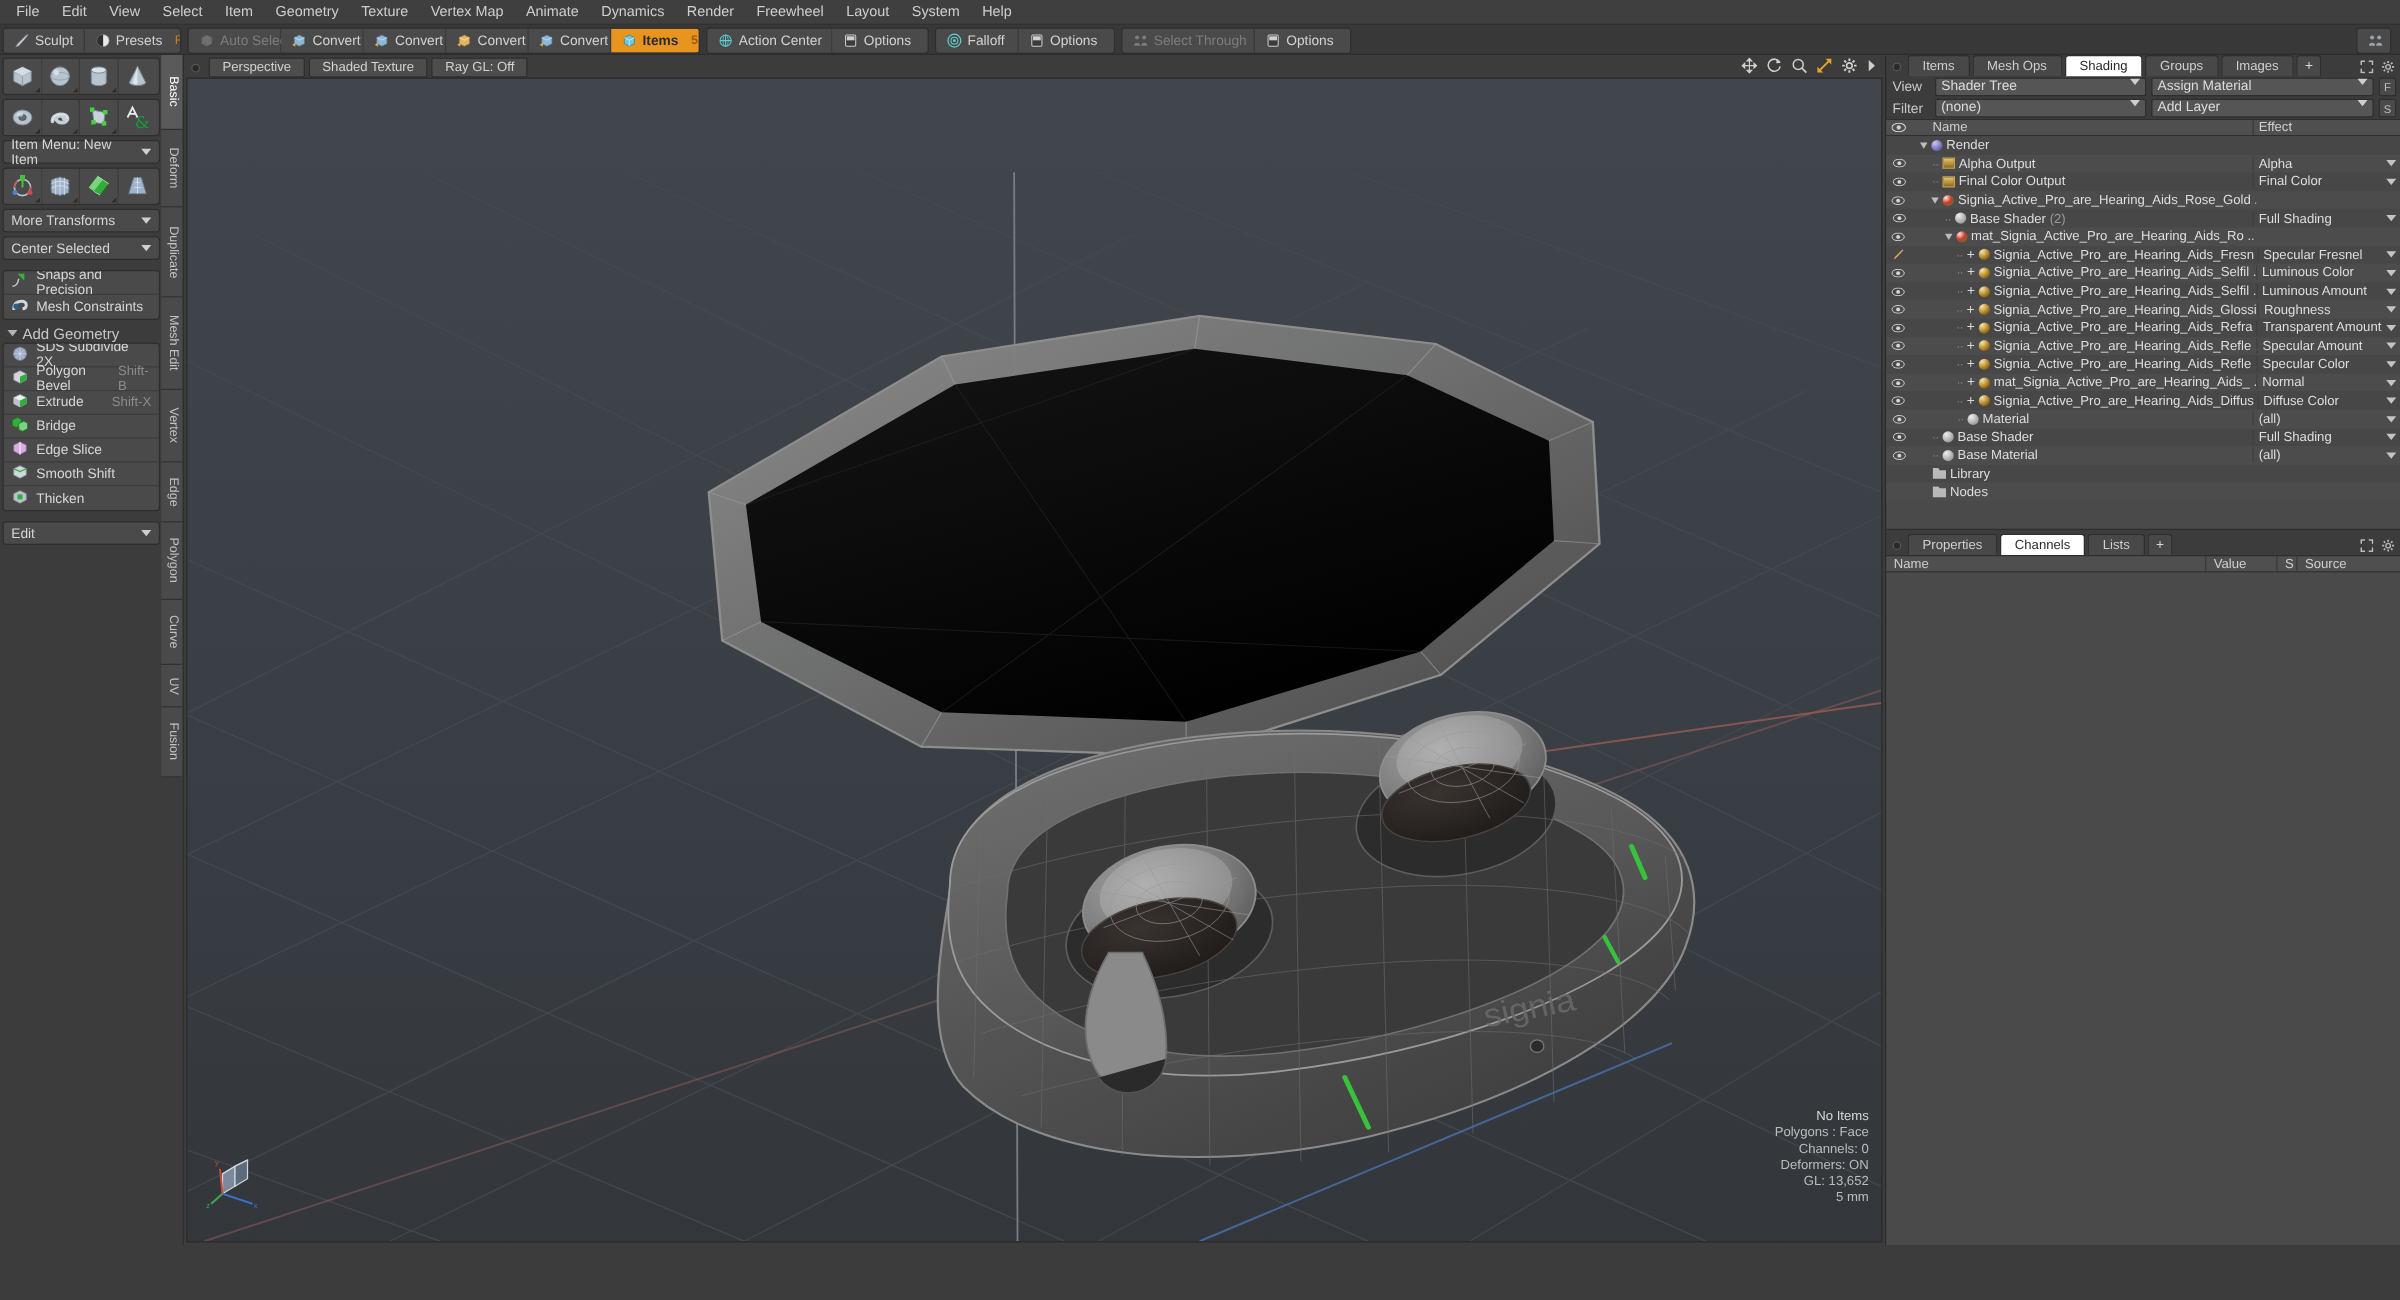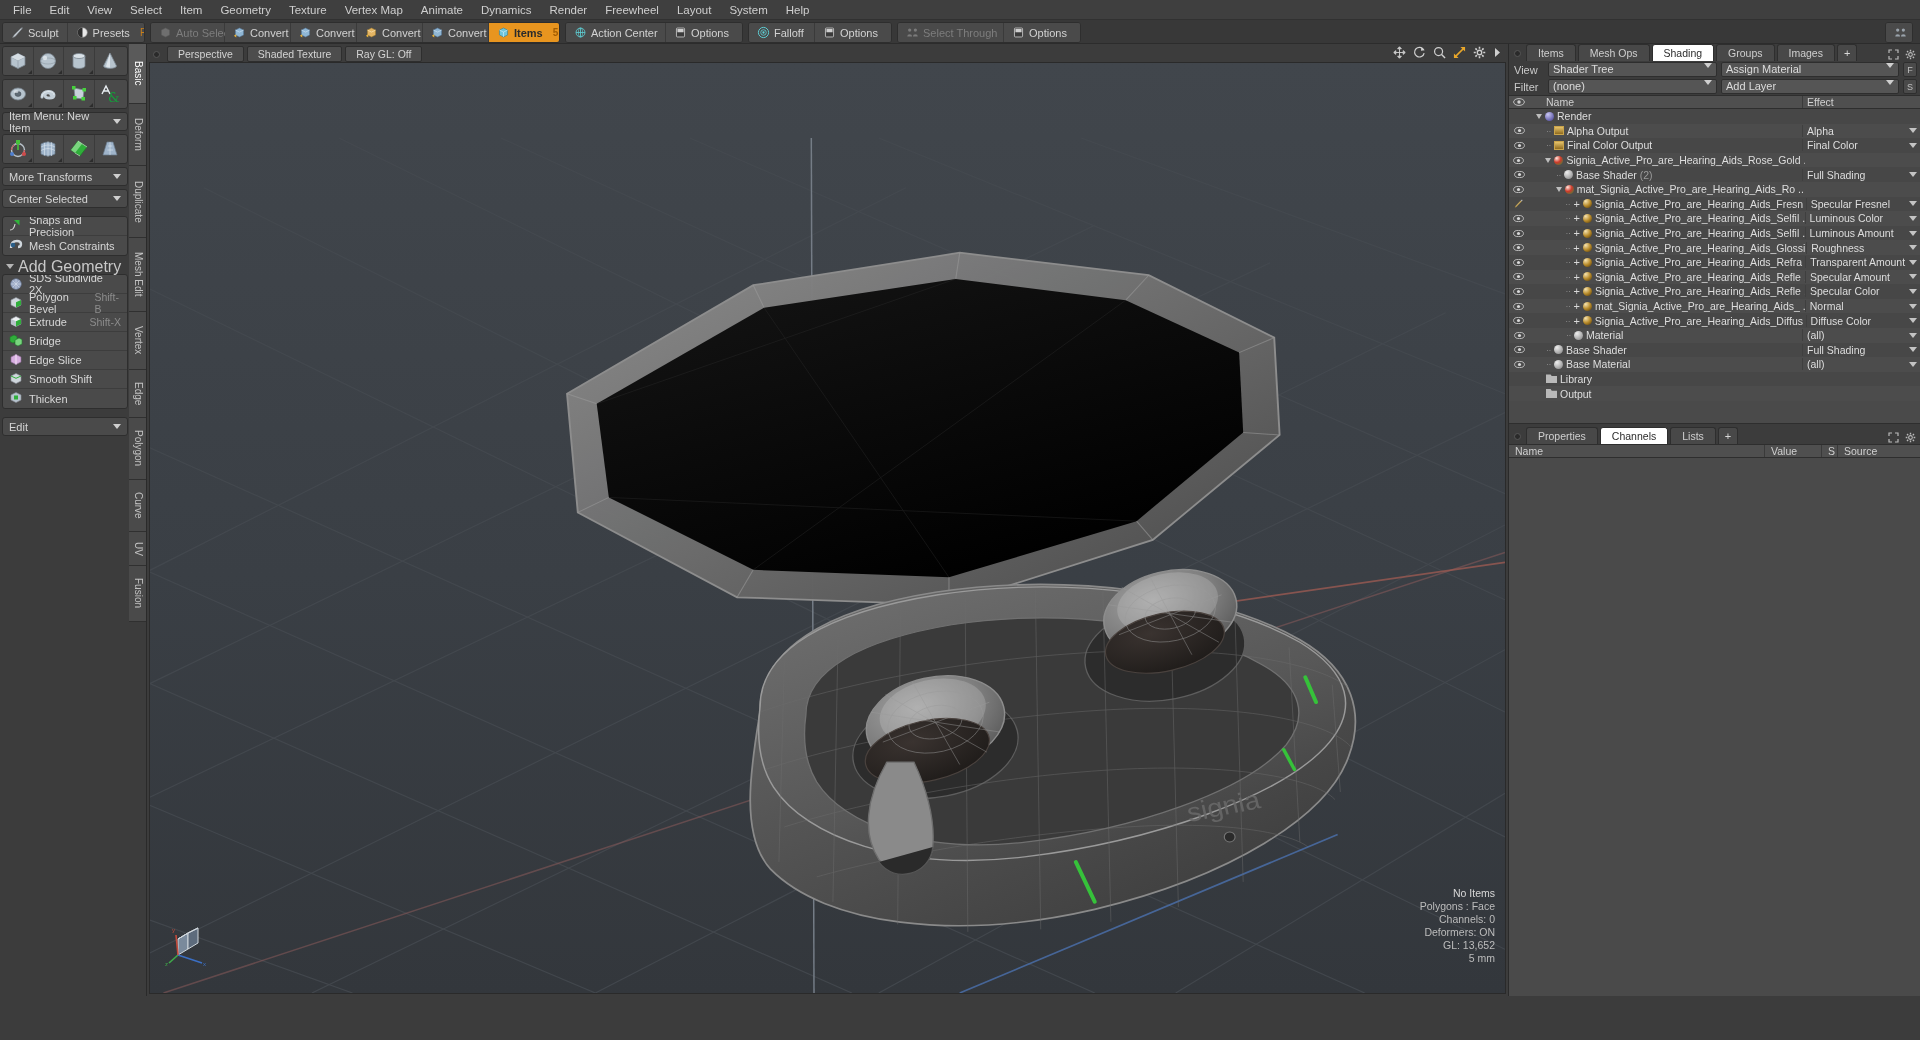--- a/index.html
+++ b/index.html
@@ -91,7 +91,7 @@
   .lp-row:last-child { border-bottom:none; }
   .lp-row .shortcut { margin-left:auto; color:#8c8c8c; font-size:10.5px; }
   .lp-header { height:15px; display:flex; align-items:center; gap:4px; padding-left:4px;
-     color:#c8c8c8; font-size:16px; }
+     color:#c8c8c8; font-size:12px; }
   .lp-header .tri { width:0;height:0;border-left:4px solid transparent;border-right:4px solid transparent;border-top:5px solid #b5b5b5; }
 
   

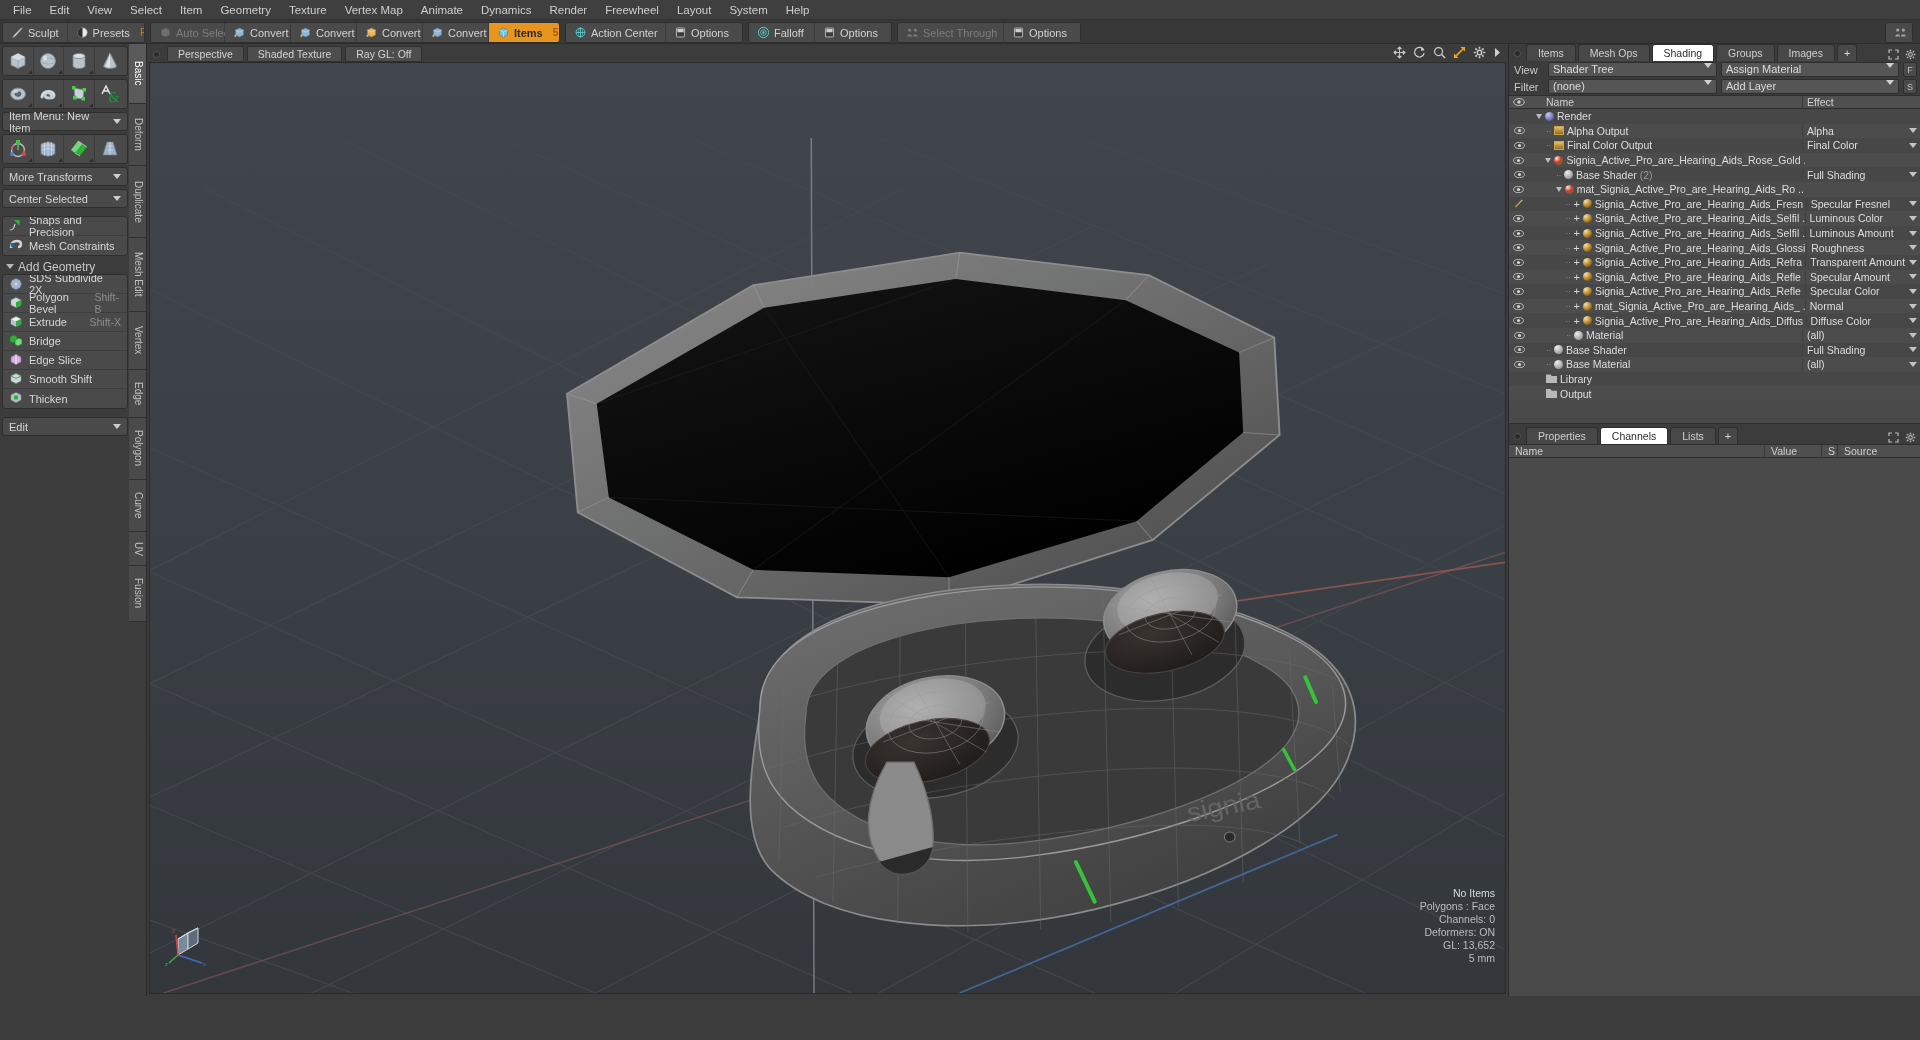--- a/index.html
+++ b/index.html
@@ -1222,7 +1222,7 @@
             <span class="c-name">
               <span class="indent" style="width: 14px;"></span>
               <span class="folder"></span>
-              <span>Output</span>
+              <span>Nodes</span>
             </span>
             <span class="c-eff">
               <span></span>

